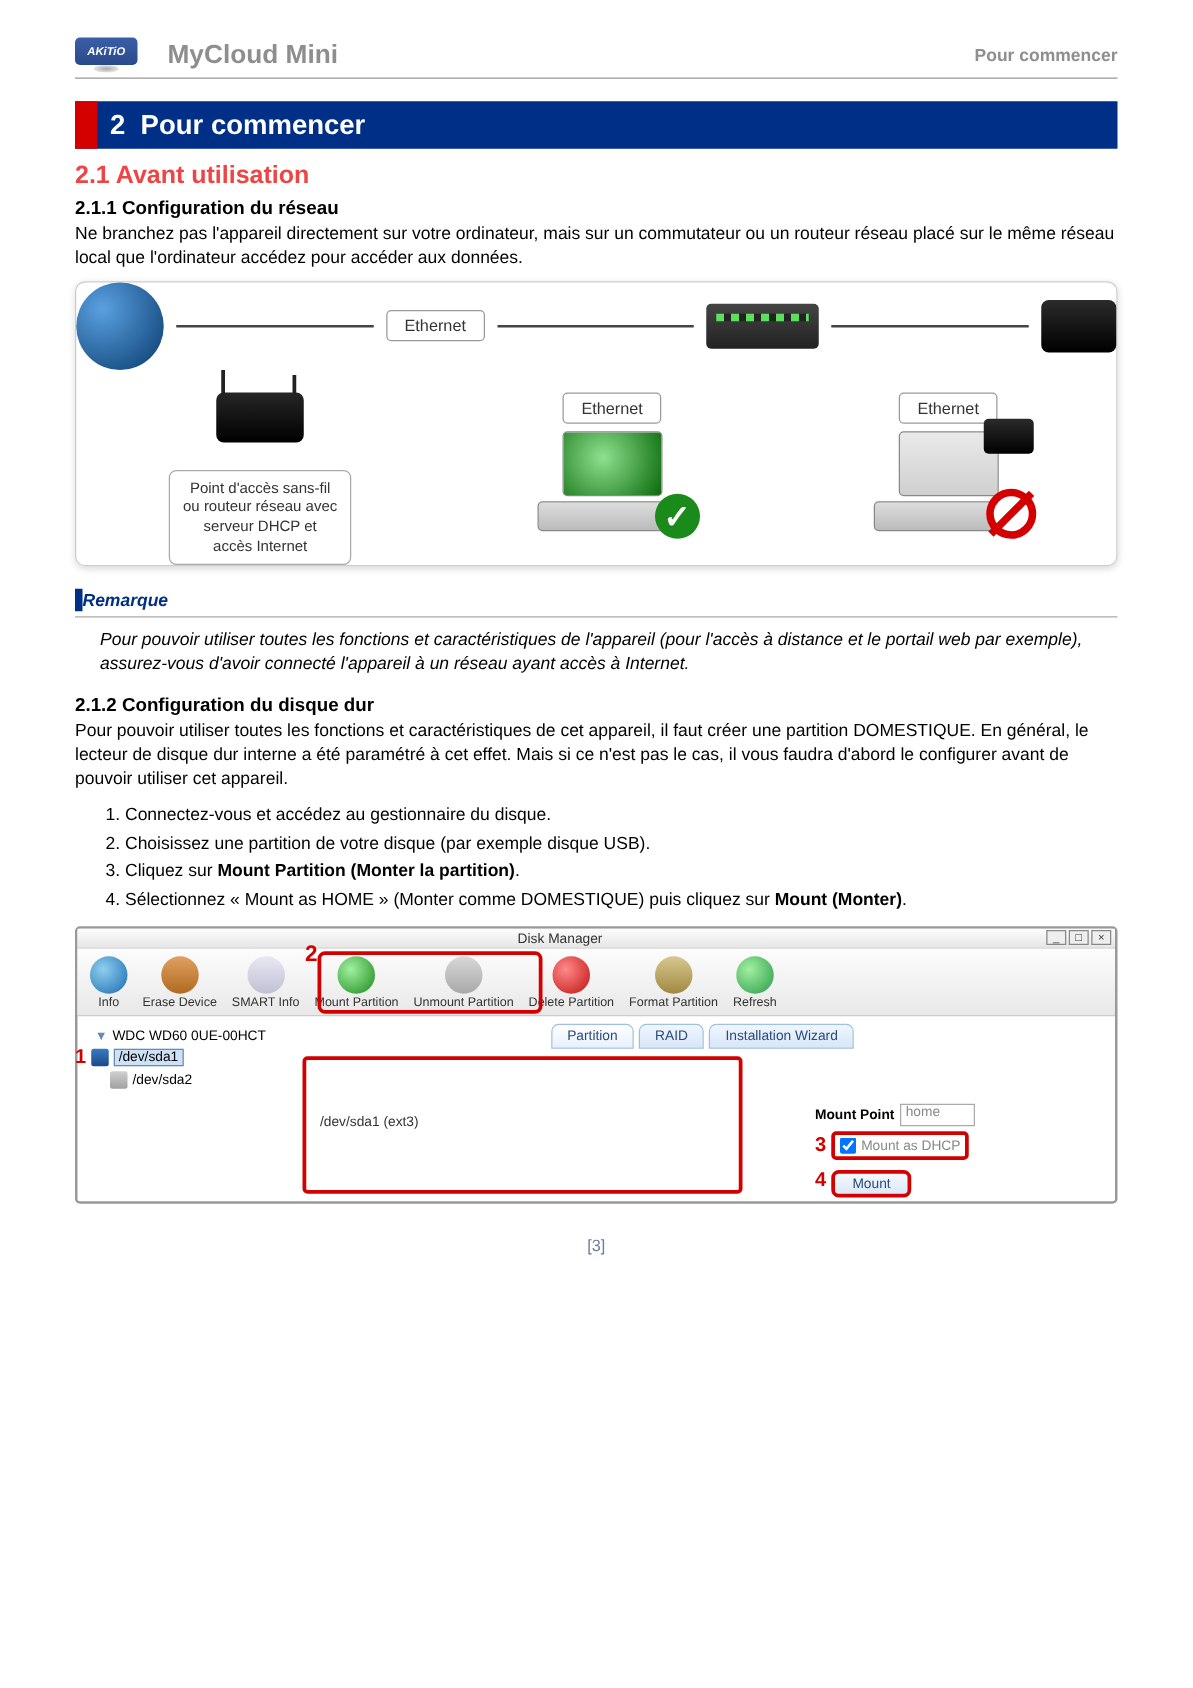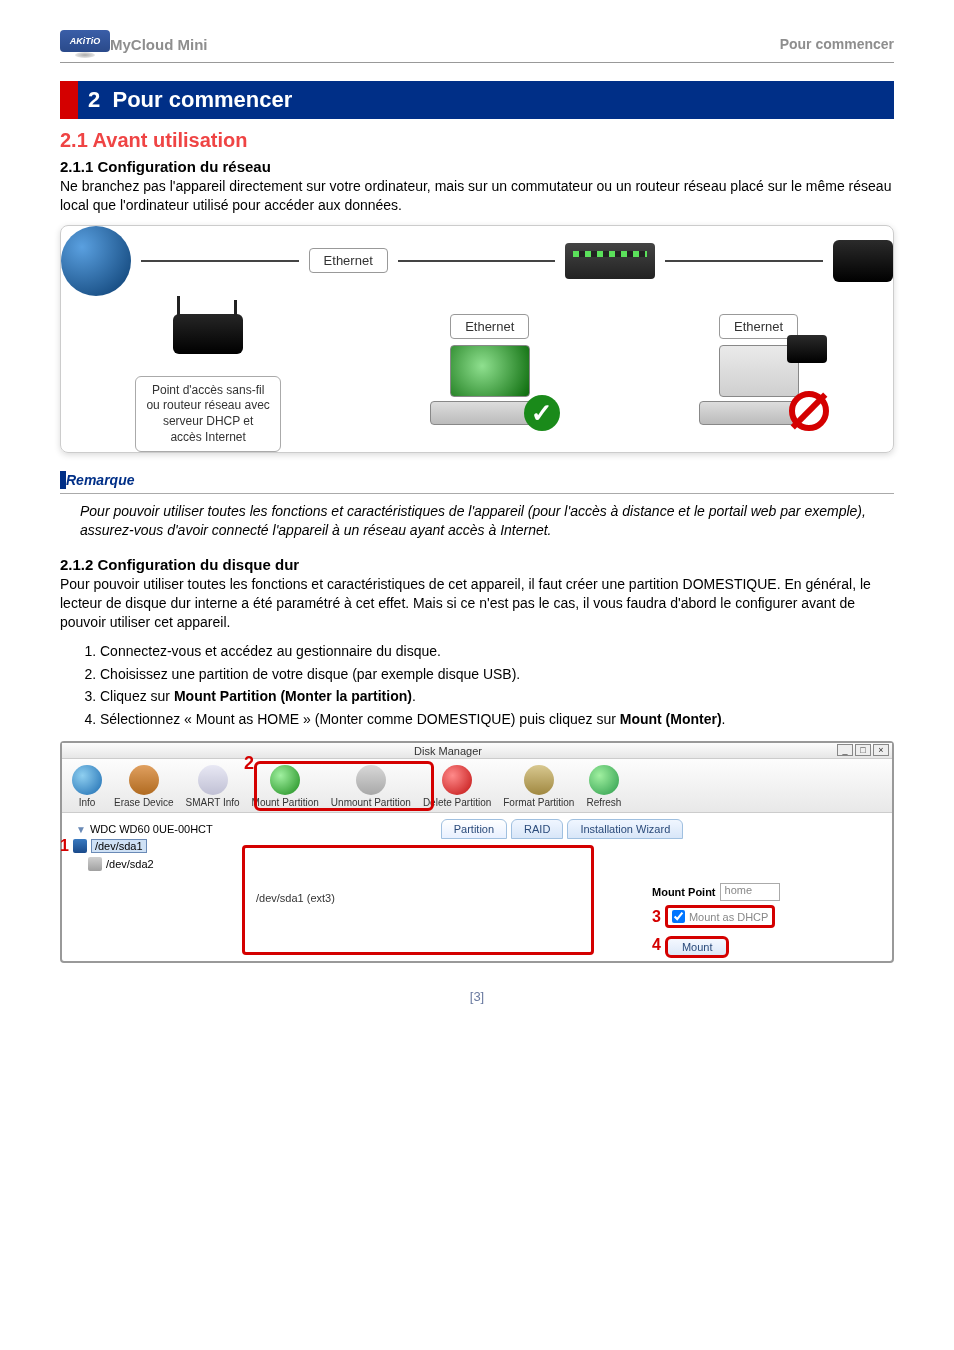--- a/index.html
+++ b/index.html
@@ -20,7 +20,7 @@
     padding-bottom: 4px;
     margin-bottom: 18px;
   }
-  .top-left { display: flex; align-items: center; gap: 0; }
+  .top-left { display: flex; align-items: center; gap: 24px; }
   .logo-badge {
     width: 50px; height: 22px;
     background: linear-gradient(#3a5ea8,#2a4a8a);

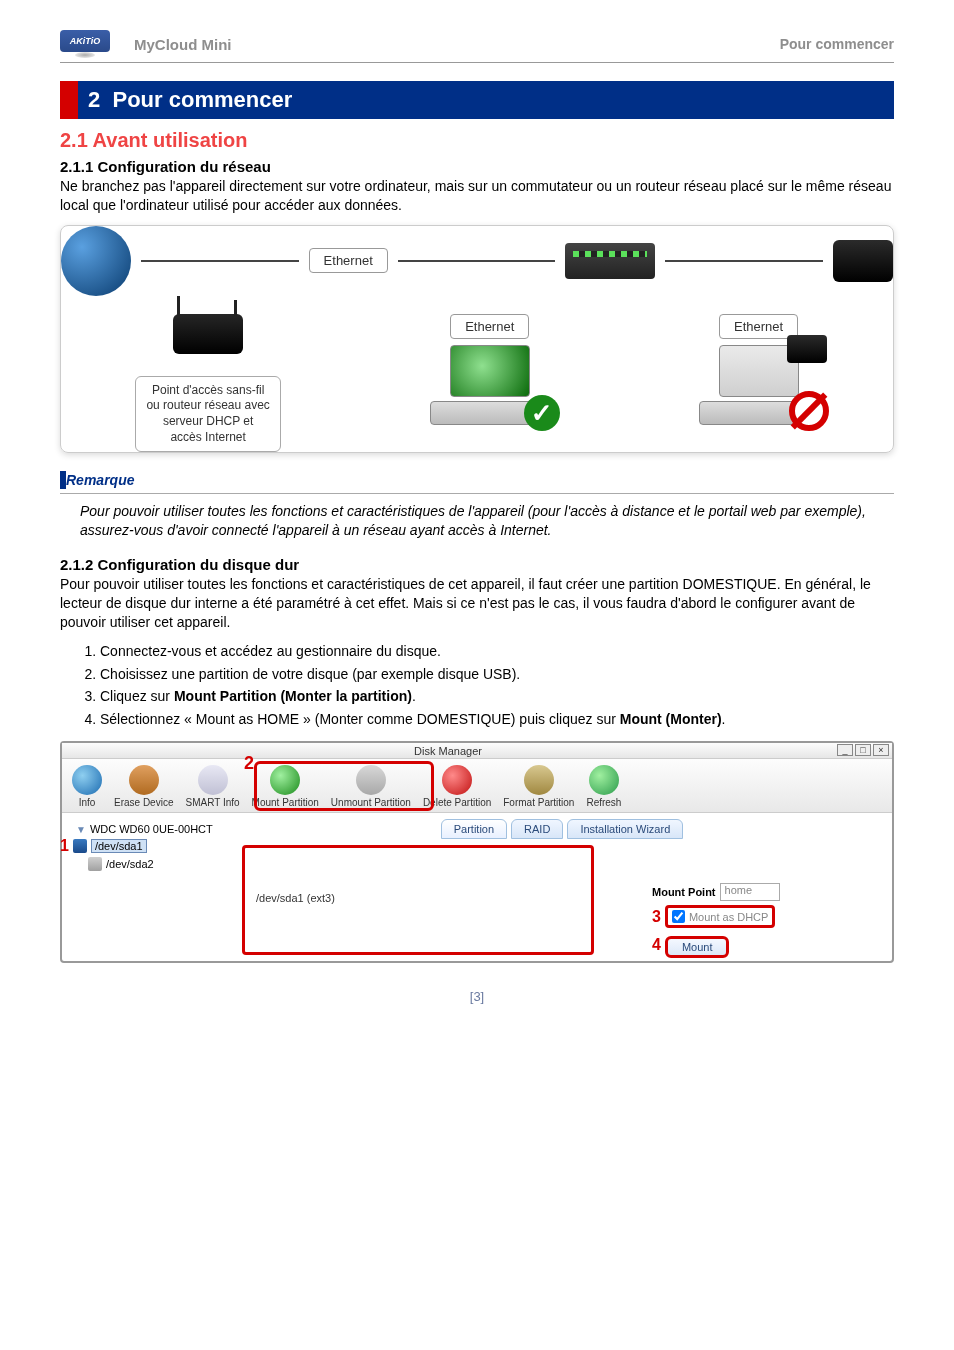--- a/index.html
+++ b/index.html
@@ -32,7 +32,7 @@
     width: 20px; height: 6px; background: radial-gradient(#aaa,#fff);
     border-radius: 50%;
   }
-  .product-name { color: #8e8e8e; font-weight: bold; font-size: 15px; }
+  .product-name { color: #8e8e8e; font-weight: bold; font-size: 21px; }
   .page-label { color: #8e8e8e; font-weight: bold; font-size: 14px; }
   .chapter-banner {
     background: #002f87;

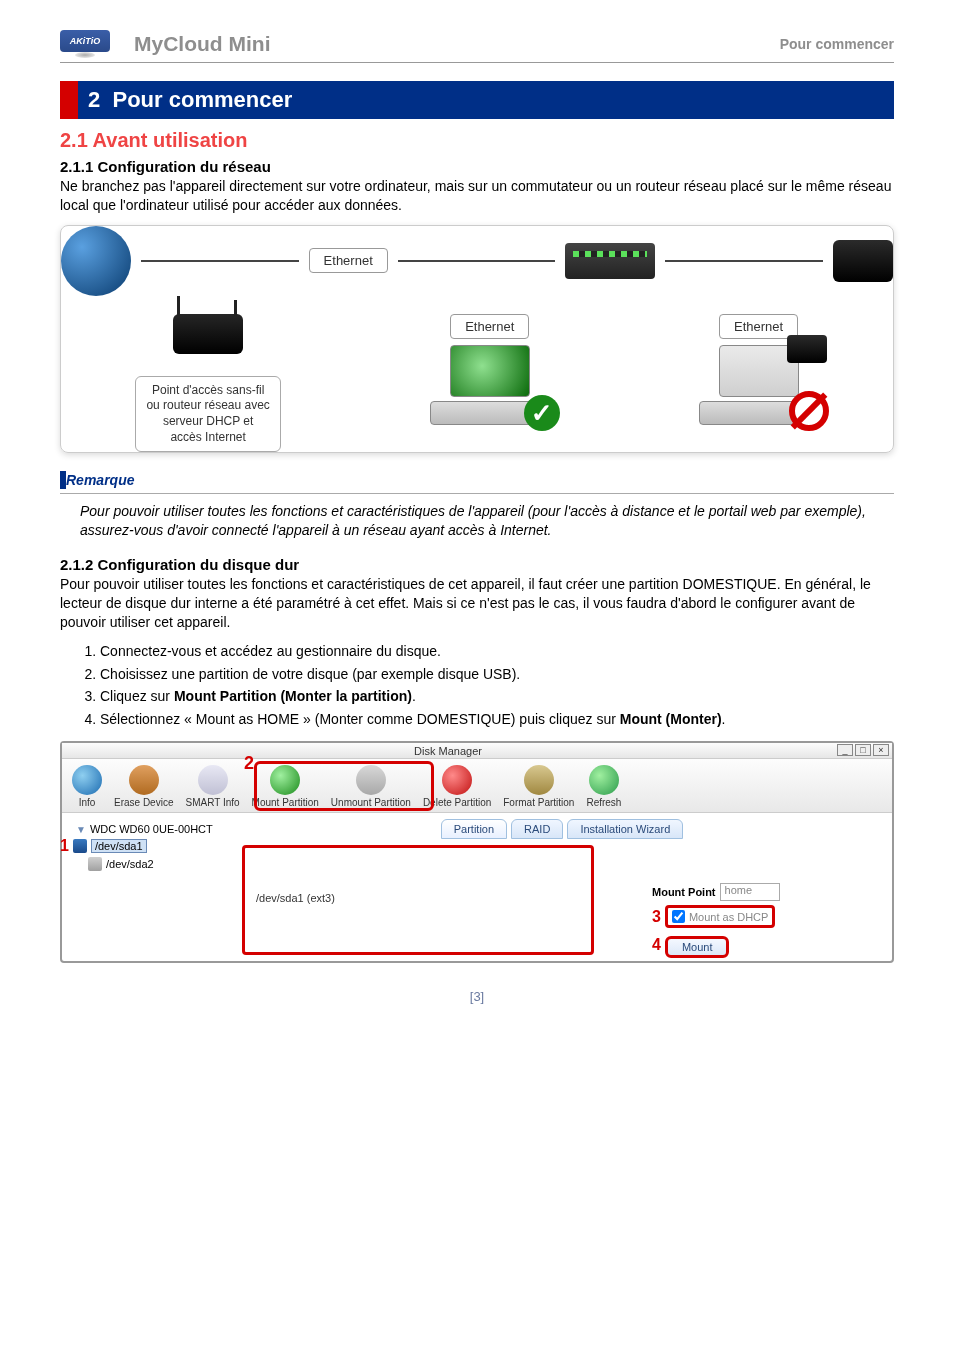--- a/index.html
+++ b/index.html
@@ -141,7 +141,7 @@
 <div class="h2">2.1  Avant utilisation</div>
 
 <div class="h3">2.1.1   Configuration du réseau</div>
-<p>Ne branchez pas l'appareil directement sur votre ordinateur, mais sur un commutateur ou un routeur réseau placé sur le même réseau local que l'ordinateur utilisé pour accéder aux données.</p>
+<p>Ne branchez pas l'appareil directement sur votre ordinateur, mais sur un commutateur ou un routeur réseau placé sur le même réseau local que l'ordinateur accédez pour accéder aux données.</p>
 
 <div class="net-diagram">
   <div class="diag-row1">

